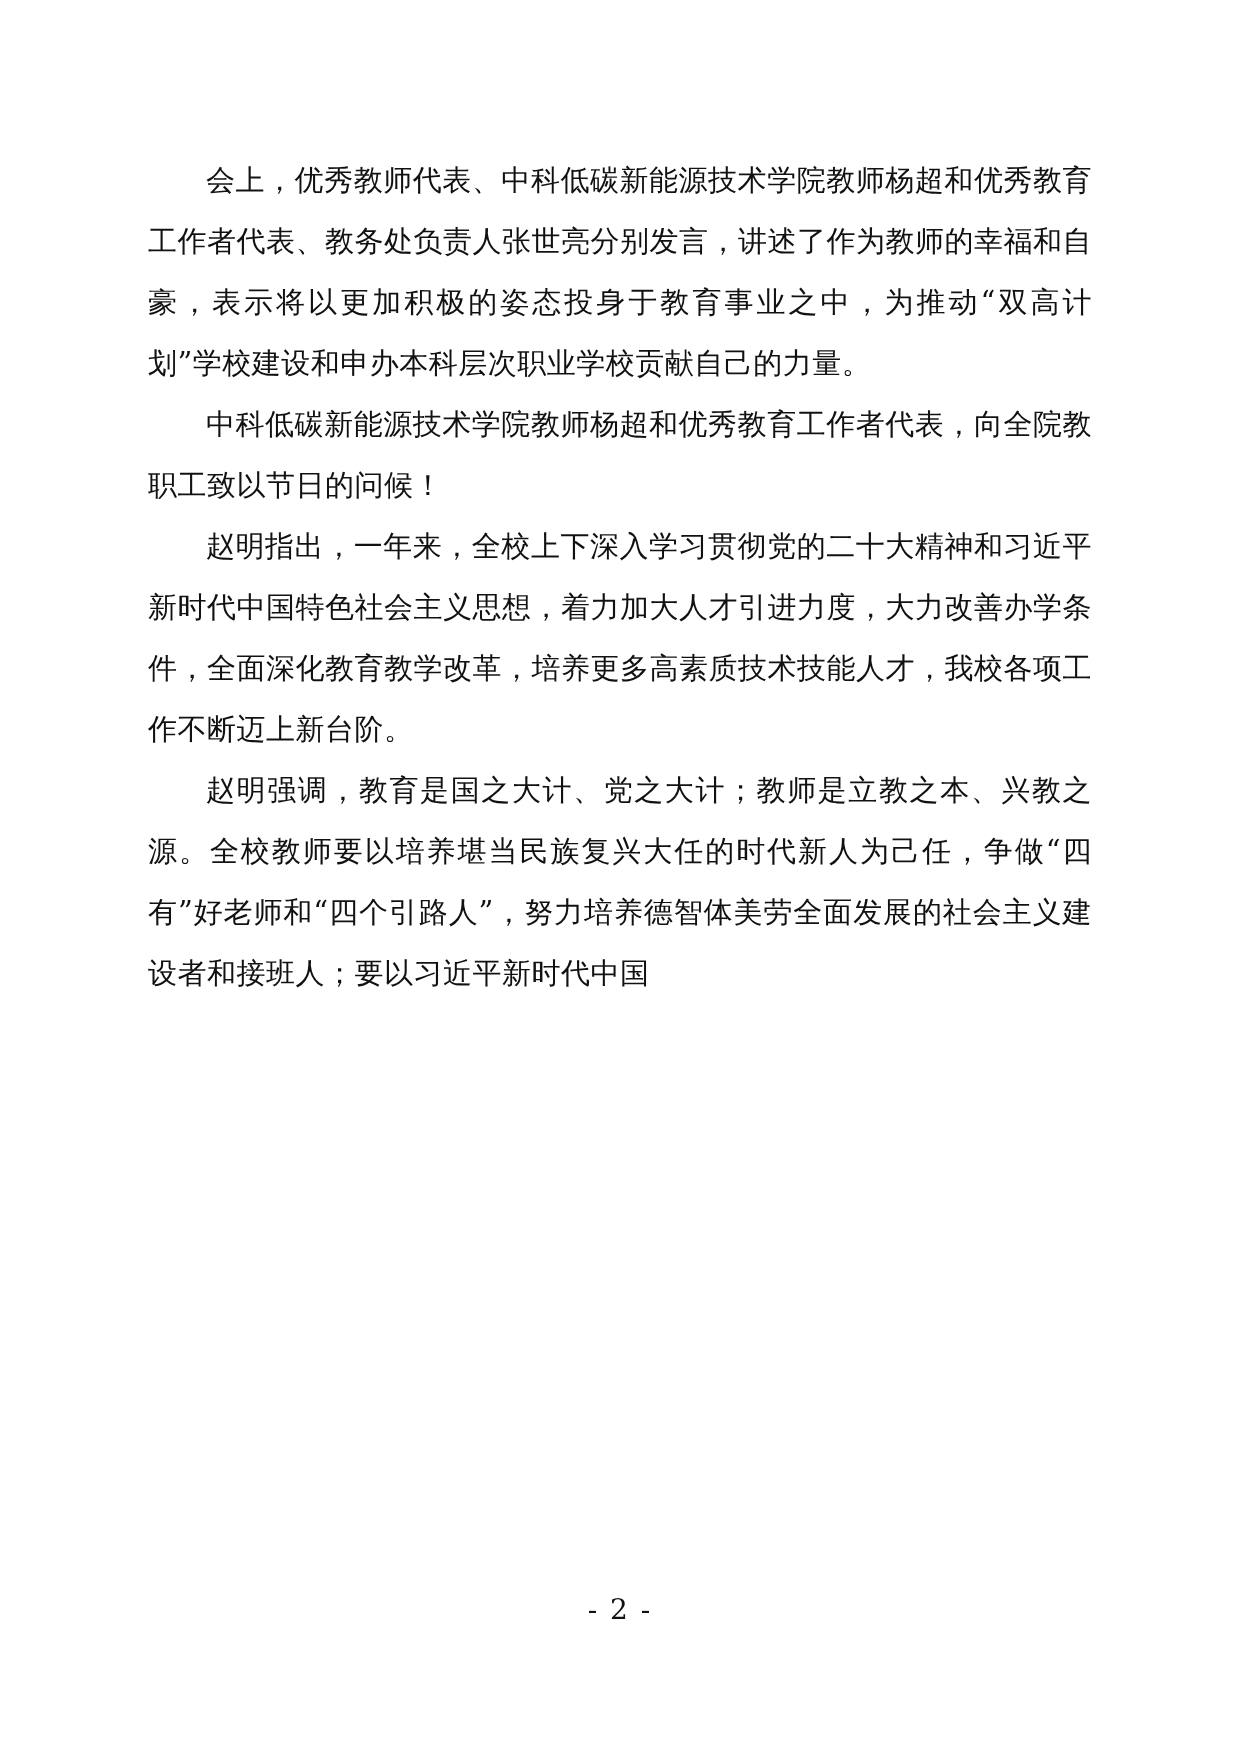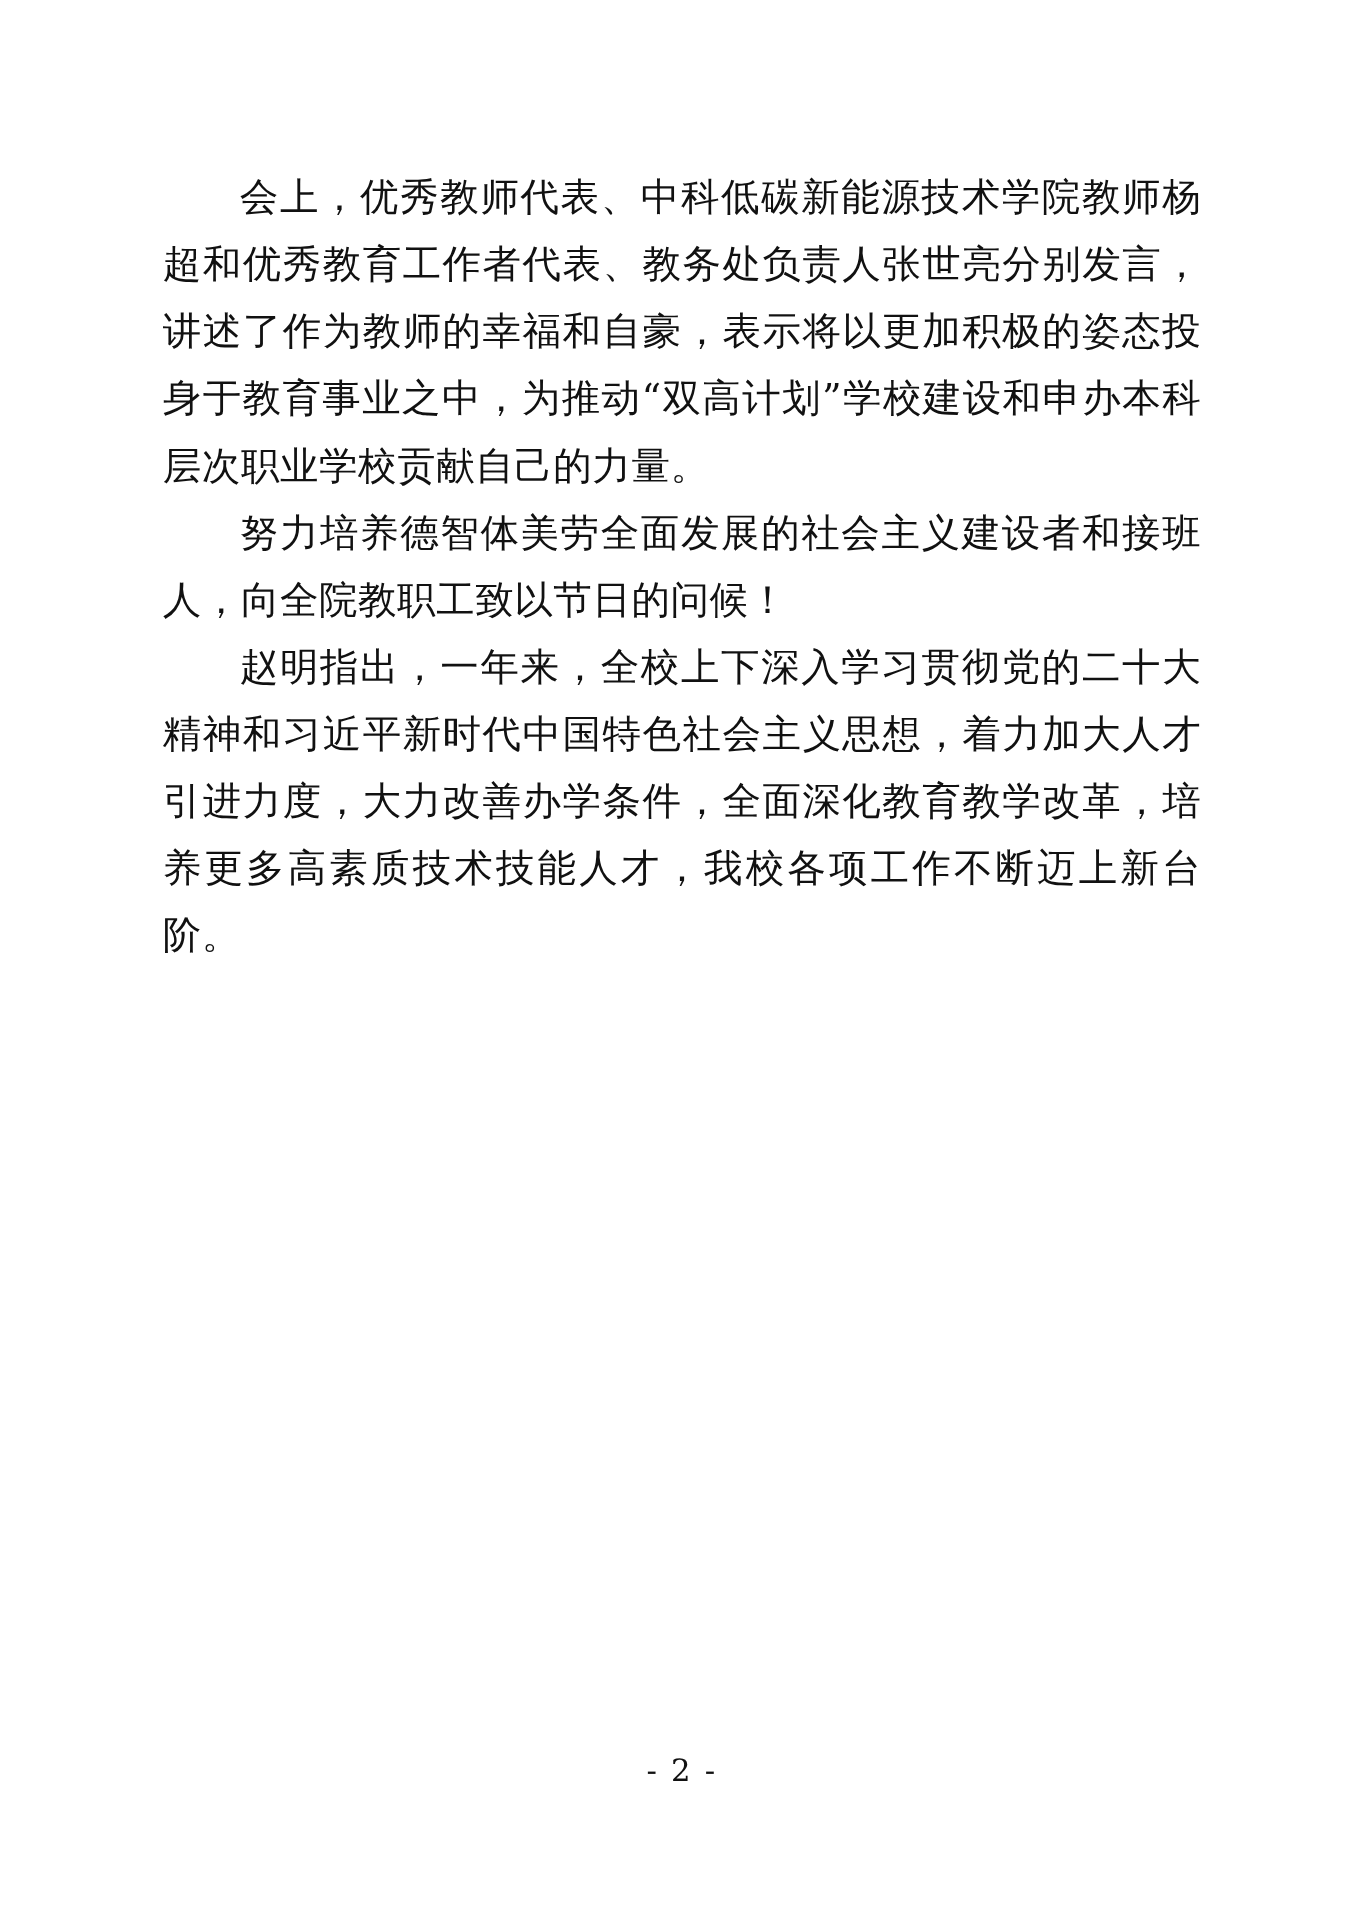--- a/index.html
+++ b/index.html
@@ -29,7 +29,7 @@
     margin: 0 auto;
   }
   .para {
-    font-size: 35px;
+    font-size: 29px;
     line-height: 61px;
     text-align: justify;
     text-justify: inter-ideograph;

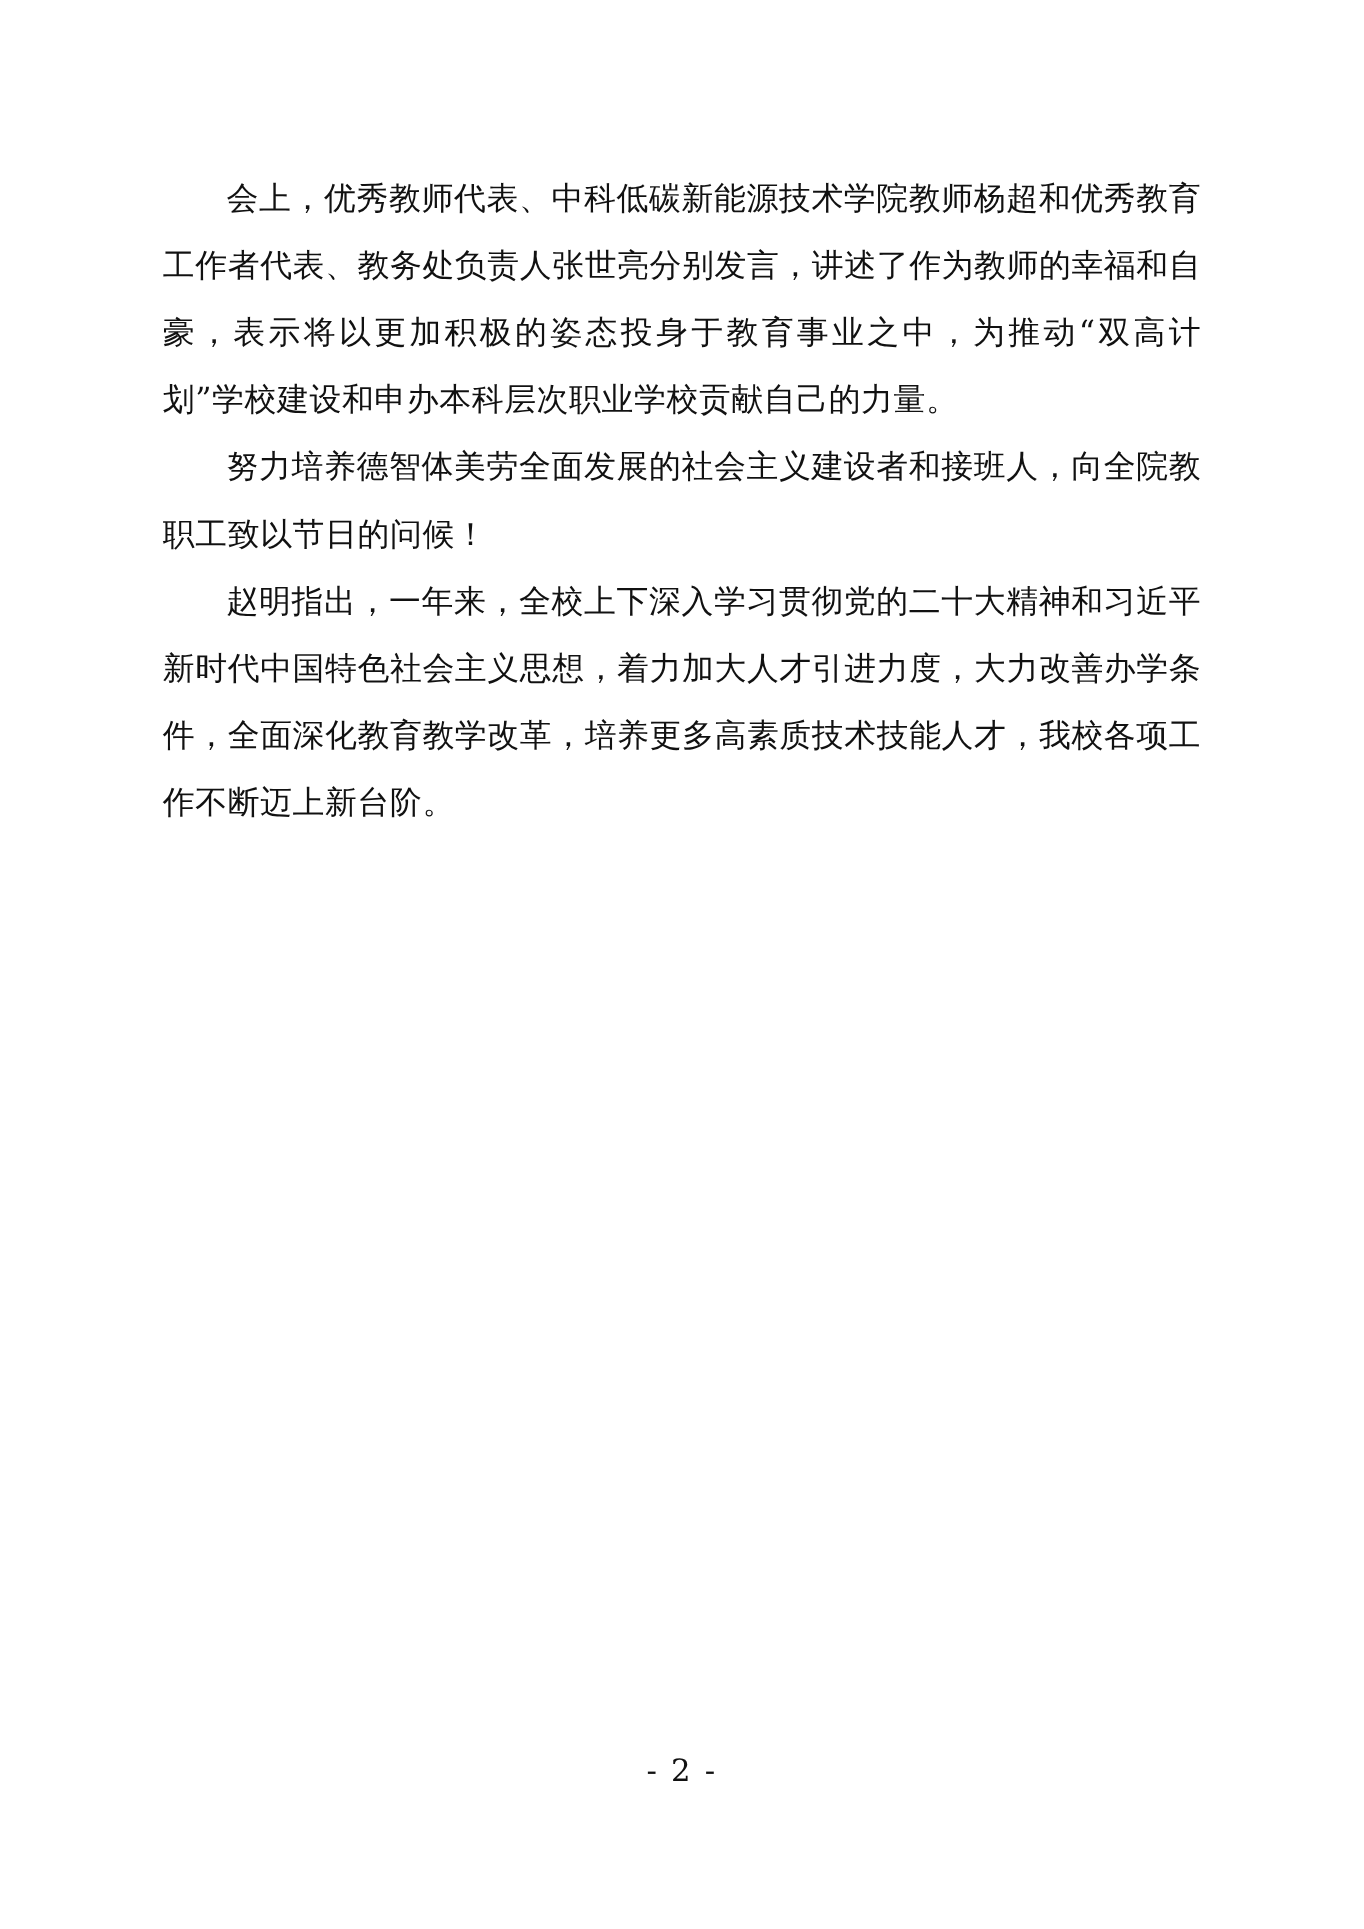--- a/index.html
+++ b/index.html
@@ -57,7 +57,7 @@
 <div class="page">
   <div class="body-text">
     <p class="para">会上，优秀教师代表、中科低碳新能源技术学院教师杨超和优秀教育工作者代表、教务处负责人张世亮分别发言，讲述了作为教师的幸福和自豪，表示将以更加积极的姿态投身于教育事业之中，为推动“双高计划”学校建设和申办本科层次职业学校贡献自己的力量。</p>
-    <p class="para">努力培养德智体美劳全面发展的社会主义建设者和接班人，向全院教职工致以节日的问候！</p>
+    <p class="para">中科低碳新能源技术学院教师杨超和优秀教育工作者代表，向全院教职工致以节日的问候！</p>
     <p class="para">赵明指出，一年来，全校上下深入学习贯彻党的二十大精神和习近平新时代中国特色社会主义思想，着力加大人才引进力度，大力改善办学条件，全面深化教育教学改革，培养更多高素质技术技能人才，我校各项工作不断迈上新台阶。</p>
   </div>
   <div class="footer">- 2 -</div>

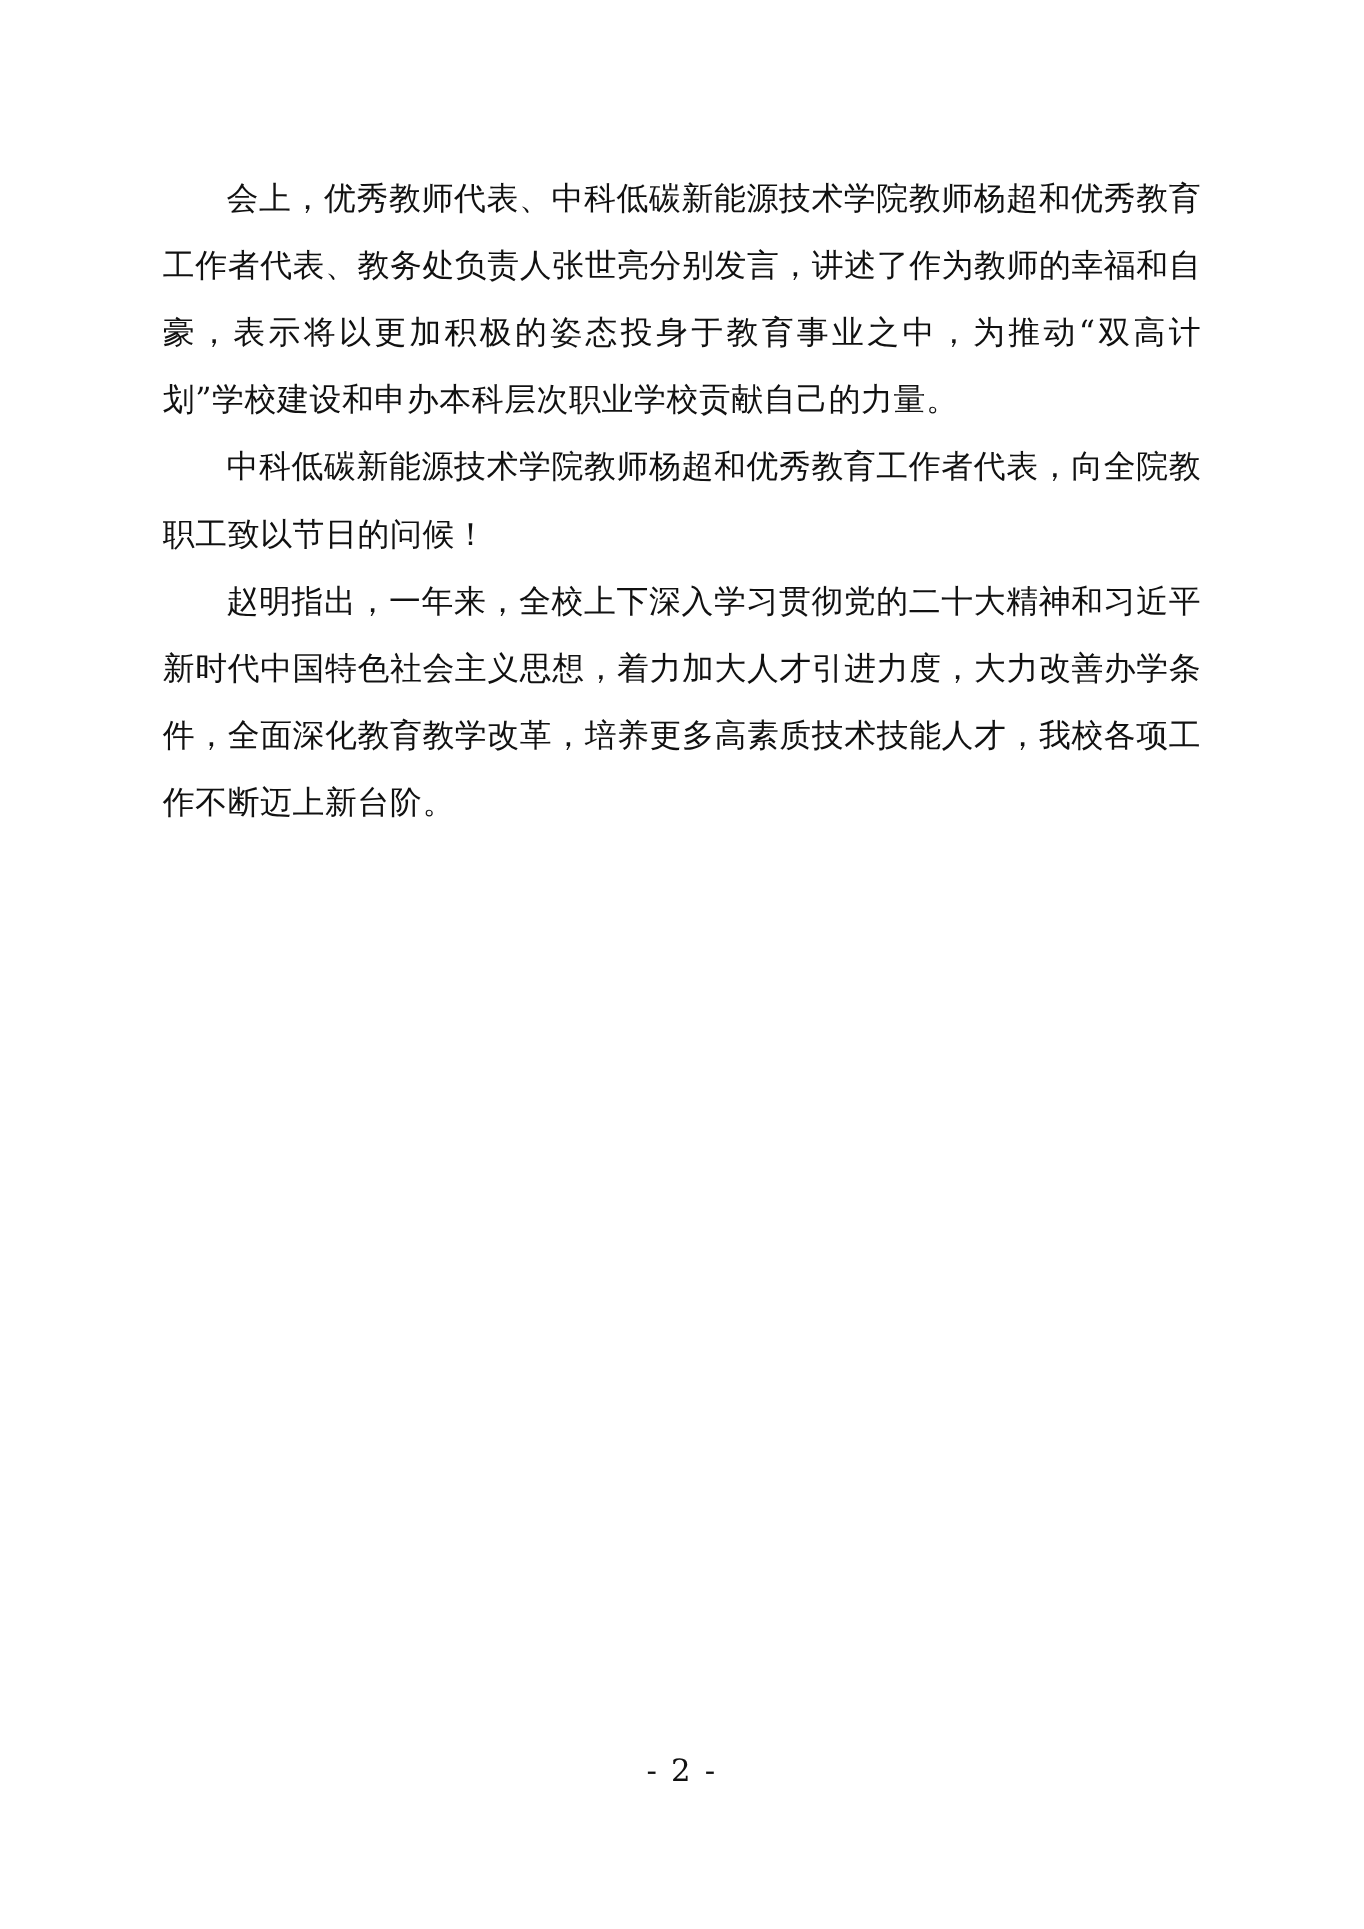--- a/index.html
+++ b/index.html
@@ -59,6 +59,7 @@
     <p class="para">会上，优秀教师代表、中科低碳新能源技术学院教师杨超和优秀教育工作者代表、教务处负责人张世亮分别发言，讲述了作为教师的幸福和自豪，表示将以更加积极的姿态投身于教育事业之中，为推动“双高计划”学校建设和申办本科层次职业学校贡献自己的力量。</p>
     <p class="para">中科低碳新能源技术学院教师杨超和优秀教育工作者代表，向全院教职工致以节日的问候！</p>
     <p class="para">赵明指出，一年来，全校上下深入学习贯彻党的二十大精神和习近平新时代中国特色社会主义思想，着力加大人才引进力度，大力改善办学条件，全面深化教育教学改革，培养更多高素质技术技能人才，我校各项工作不断迈上新台阶。</p>
+    <p class="para">赵明强调，教育是国之大计、党之大计；教师是立教之本、兴教之源。全校教师要以培养堪当民族复兴大任的时代新人为己任，争做“四有”好老师和“四个引路人”，努力培养德智体美劳全面发展的社会主义建设者和接班人；要以习近平新时代中国</p>
   </div>
   <div class="footer">- 2 -</div>
 </div>

